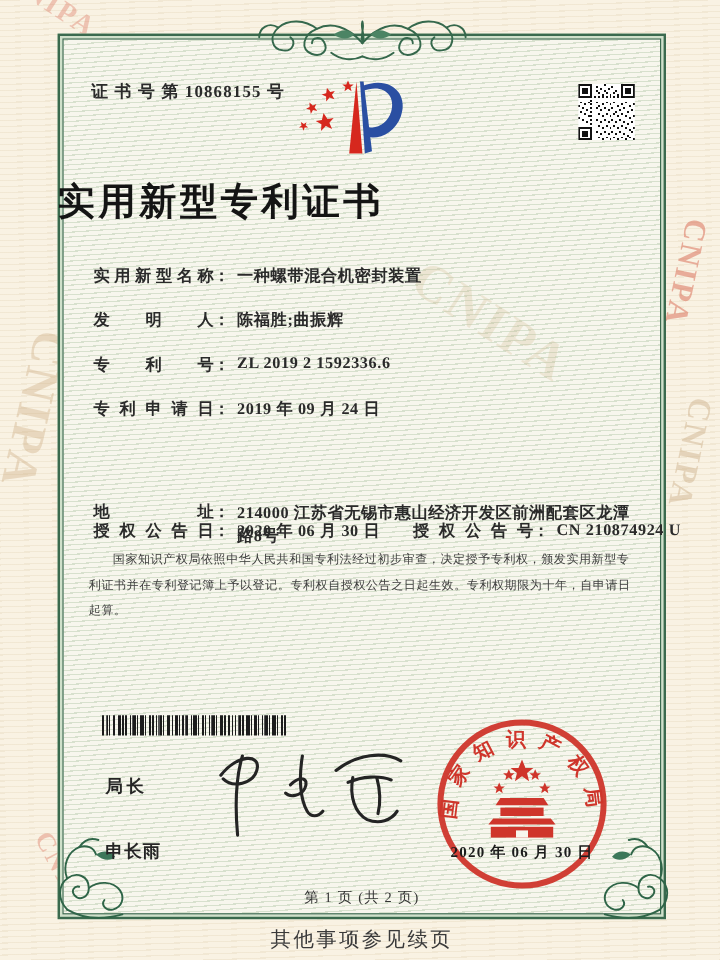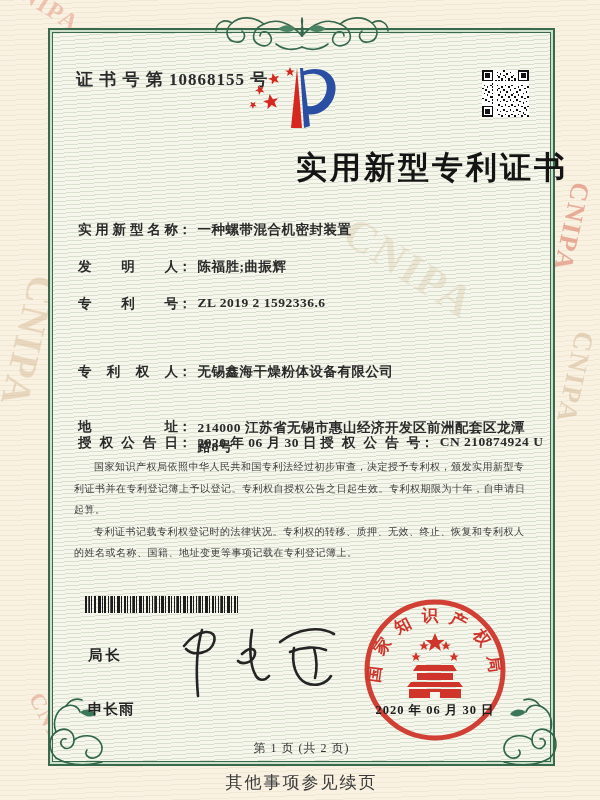--- a/index.html
+++ b/index.html
@@ -24,7 +24,7 @@
     background-image:repeating-linear-gradient(176deg, rgba(150,180,140,.33) 0px, rgba(150,180,140,.33) 1px, rgba(0,0,0,0) 1px, rgba(0,0,0,0) 4px);
   }
   .orn{position:absolute;pointer-events:none;}
-  .cert-no{position:absolute;left:76px;top:68px;font-size:17px;color:#2b2b2b;font-weight:600;letter-spacing:1px;}
+  .cert-no{position:absolute;left:76px;top:68px;font-size:14px;color:#2b2b2b;font-weight:600;letter-spacing:1px;}
   .logo{position:absolute;left:247px;top:62px;}
   .qr{position:absolute;left:482px;top:70px;}
   .title-wrap{position:absolute;left:48px;top:147px;width:520px;text-align:right;}

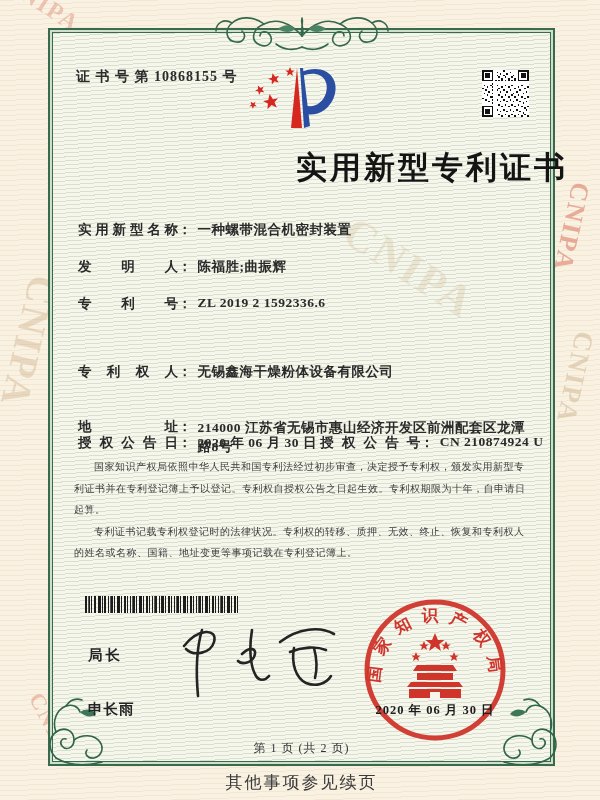--- a/index.html
+++ b/index.html
@@ -27,7 +27,7 @@
   .cert-no{position:absolute;left:76px;top:68px;font-size:14px;color:#2b2b2b;font-weight:600;letter-spacing:1px;}
   .logo{position:absolute;left:247px;top:62px;}
   .qr{position:absolute;left:482px;top:70px;}
-  .title-wrap{position:absolute;left:48px;top:147px;width:520px;text-align:right;}
+  .title-wrap{position:absolute;left:48px;top:147px;width:520px;text-align:left;}
   .title{font-size:31px;font-weight:700;color:#141414;letter-spacing:3px;font-family:"Liberation Serif",serif;}
   .frow{position:absolute;left:78px;font-size:13.5px;color:#2a2a2a;font-weight:600;white-space:nowrap;}
   .flabel{display:inline-block;width:100px;text-align:justify;text-align-last:justify;}

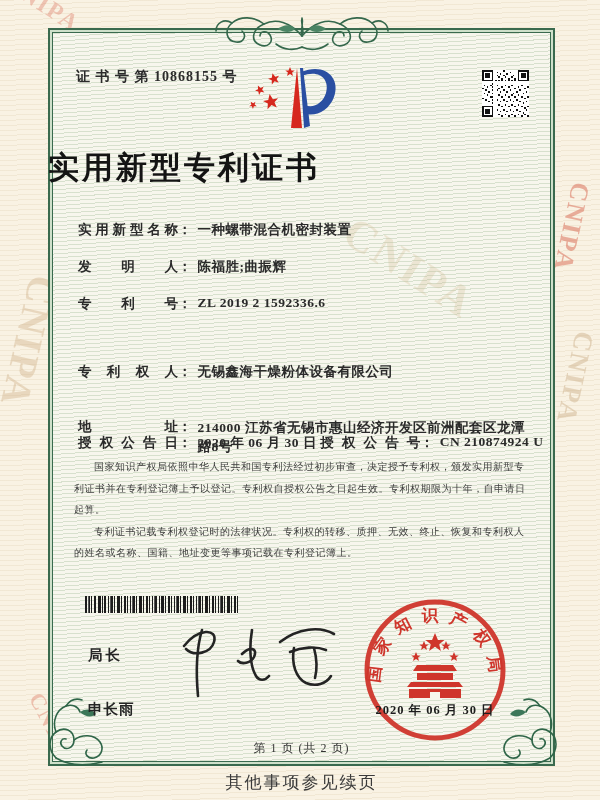--- a/index.html
+++ b/index.html
@@ -158,6 +158,9 @@
   <div class="frow" style="top:295px;">
     <span class="flabel">专利号</span><span class="fcolon">：</span><span class="fvalue">ZL 2019 2 1592336.6</span>
   </div>
+  <div class="frow" style="top:332px;">
+    <span class="flabel">专利申请日</span><span class="fcolon">：</span><span class="fvalue">2019 年 09 月 24 日</span>
+  </div>
   <div class="frow" style="top:363px;">
     <span class="flabel">专利权人</span><span class="fcolon">：</span><span class="fvalue">无锡鑫海干燥粉体设备有限公司</span>
   </div>

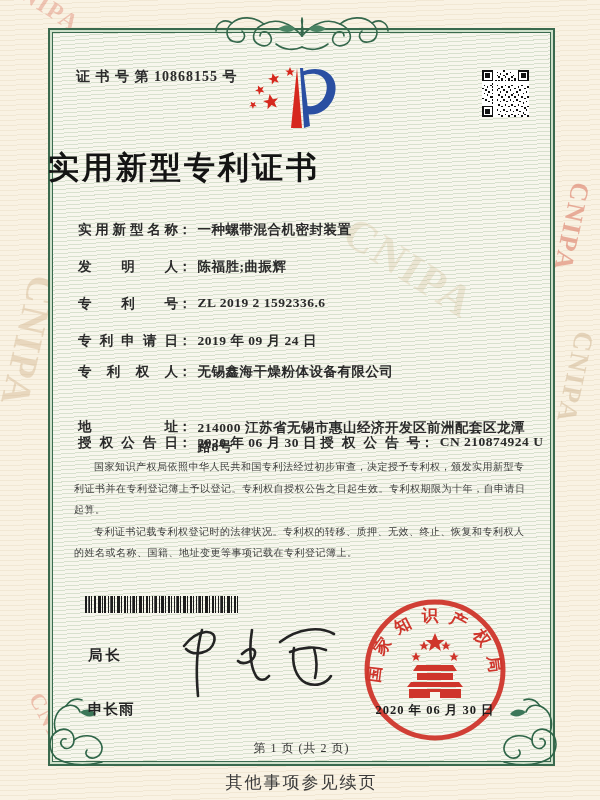--- a/index.html
+++ b/index.html
@@ -161,9 +161,6 @@
   <div class="frow" style="top:332px;">
     <span class="flabel">专利申请日</span><span class="fcolon">：</span><span class="fvalue">2019 年 09 月 24 日</span>
   </div>
-  <div class="frow" style="top:363px;">
-    <span class="flabel">专利权人</span><span class="fcolon">：</span><span class="fvalue">无锡鑫海干燥粉体设备有限公司</span>
-  </div>
   <div class="frow" style="top:418px;">
     <span class="flabel">地址</span><span class="fcolon">：</span><span class="fvalue wrap">214000 江苏省无锡市惠山经济开发区前洲配套区龙潭路8号</span>
   </div>

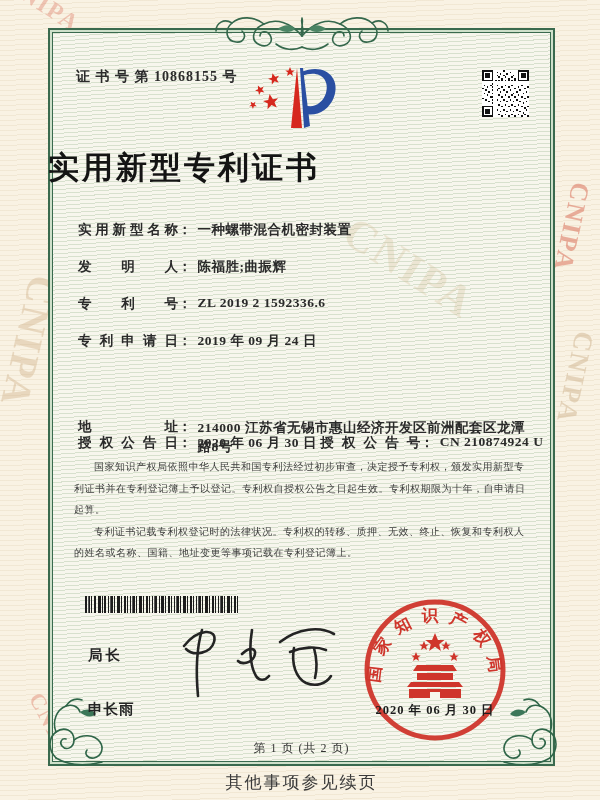--- a/index.html
+++ b/index.html
@@ -33,7 +33,7 @@
   .flabel{display:inline-block;width:100px;text-align:justify;text-align-last:justify;}
   .fvalue{display:inline-block;vertical-align:top;margin-left:6px;letter-spacing:.5px;}
   .fvalue.wrap{white-space:normal;width:335px;line-height:19px;}
-  .pair2{}
+  .pair2{margin-left:24px;}
   .paras{position:absolute;left:74px;top:456px;width:456px;font-size:10px;line-height:21.5px;color:#3d3d3d;}
   .paras p{margin:0;text-indent:2em;letter-spacing:.5px;}
   .barcode{position:absolute;left:85px;top:596px;}

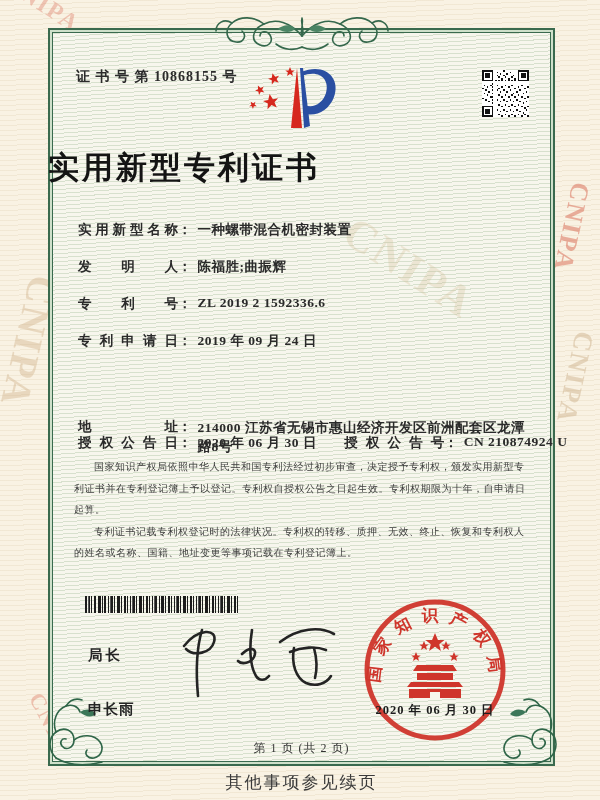--- a/index.html
+++ b/index.html
@@ -171,7 +171,6 @@
 
   <div class="paras">
     <p>国家知识产权局依照中华人民共和国专利法经过初步审查，决定授予专利权，颁发实用新型专利证书并在专利登记簿上予以登记。专利权自授权公告之日起生效。专利权期限为十年，自申请日起算。</p>
-    <p>专利证书记载专利权登记时的法律状况。专利权的转移、质押、无效、终止、恢复和专利权人的姓名或名称、国籍、地址变更等事项记载在专利登记簿上。</p>
   </div>
 
   <svg class="barcode" width="155" height="17" viewBox="0 0 155 17" shape-rendering="crispEdges">

